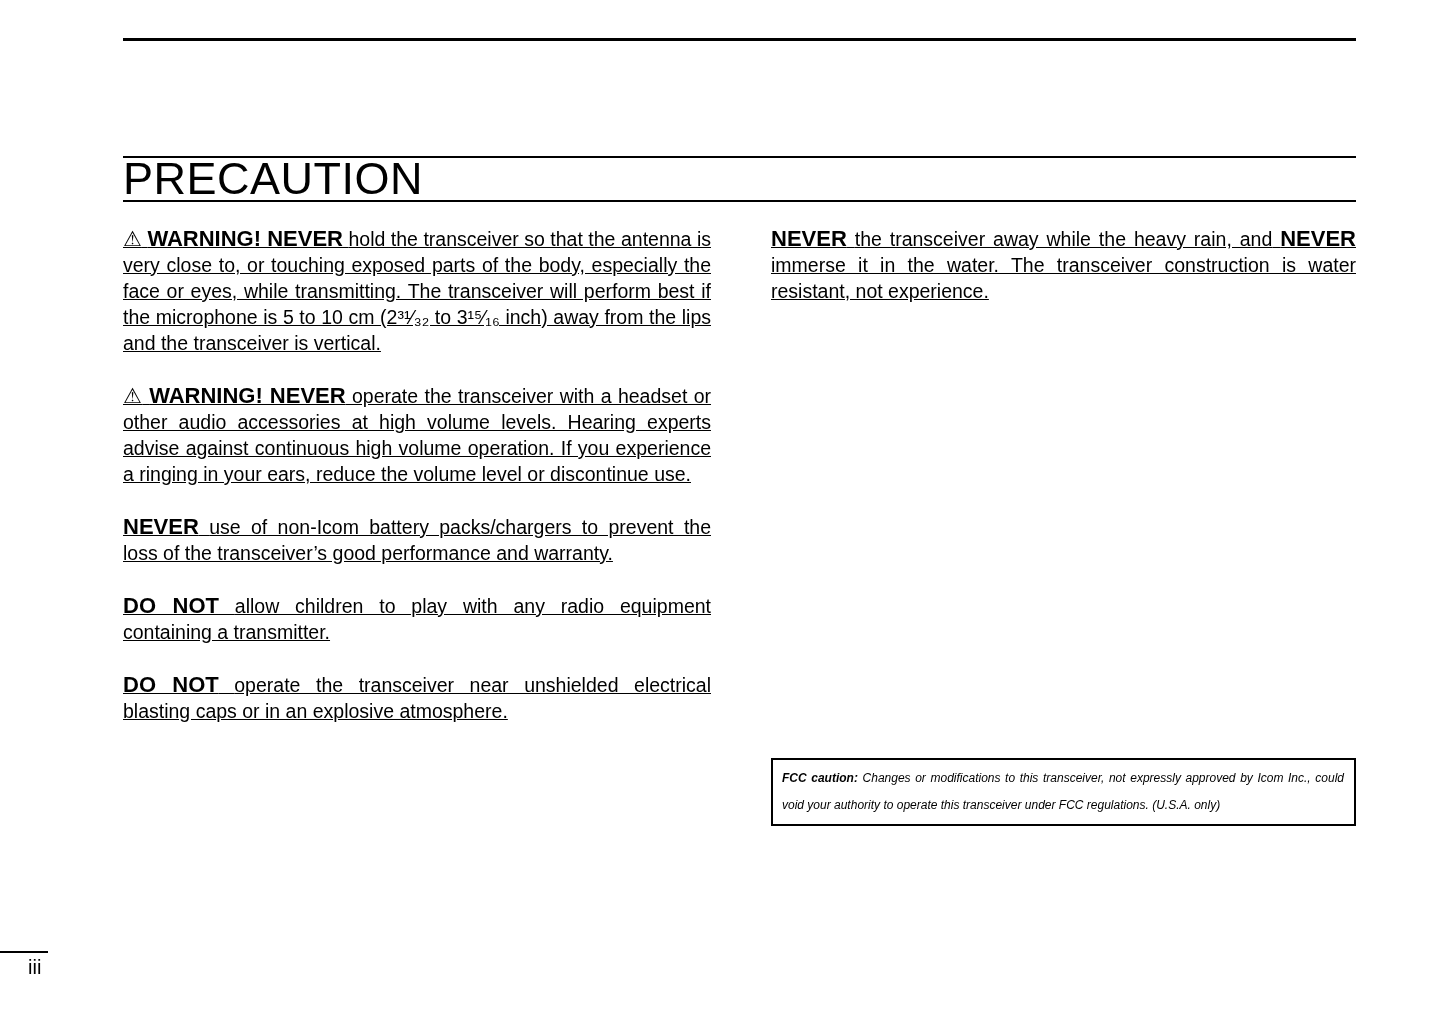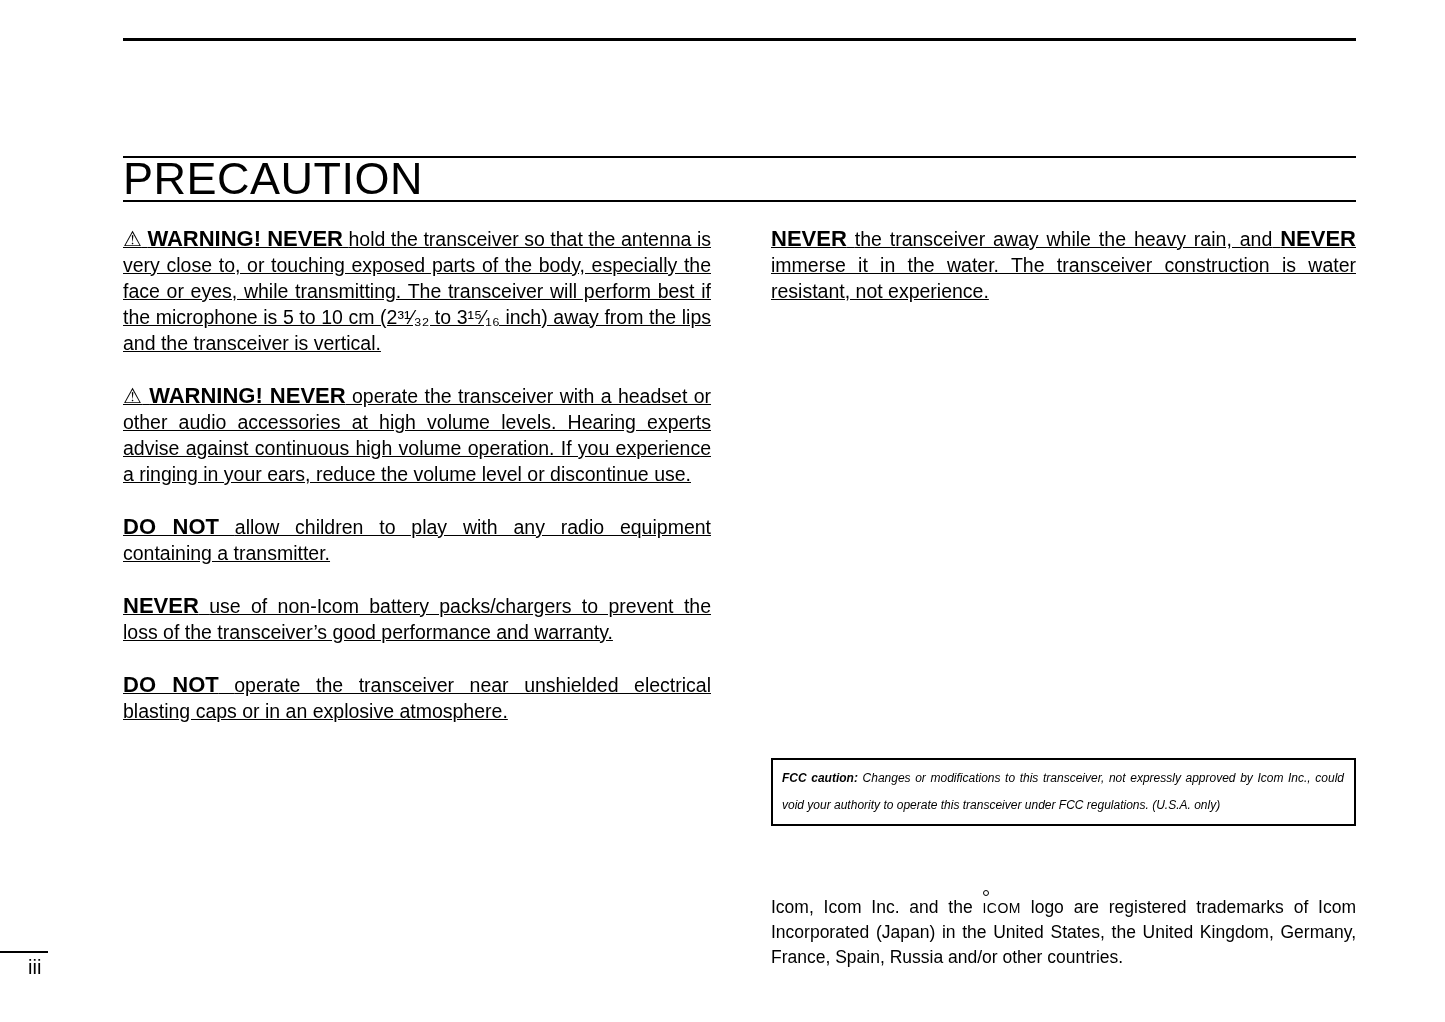--- a/index.html
+++ b/index.html
@@ -128,9 +128,9 @@
   <p class="para"><span class="warn-icon">⚠</span> <span class="lead">WARNING! NEVER</span> <span>operate the transceiver with a headset or other audio accessories at high volume levels. Hearing experts advise against continuous high volume operation. If you experience a ringing in your ears, reduce the volume level or discontinue use.</span></p>
 
 
+  <p class="para"><span class="lead">NEVER</span> <span>use of non-Icom battery packs/chargers to prevent the loss of the transceiver’s good performance and warranty.</span></p>
+
   <p class="para"><span class="lead">DO NOT</span> <span>allow children to play with any radio equipment containing a transmitter.</span></p>
-
-  <p class="para"><span class="lead">NEVER</span> <span>use of non-Icom battery packs/chargers to prevent the loss of the transceiver’s good performance and warranty.</span></p>
 
   <p class="para"><span class="lead">DO NOT</span> <span>operate the transceiver near unshielded electrical blasting caps or in an explosive atmosphere.</span></p>
 </div>

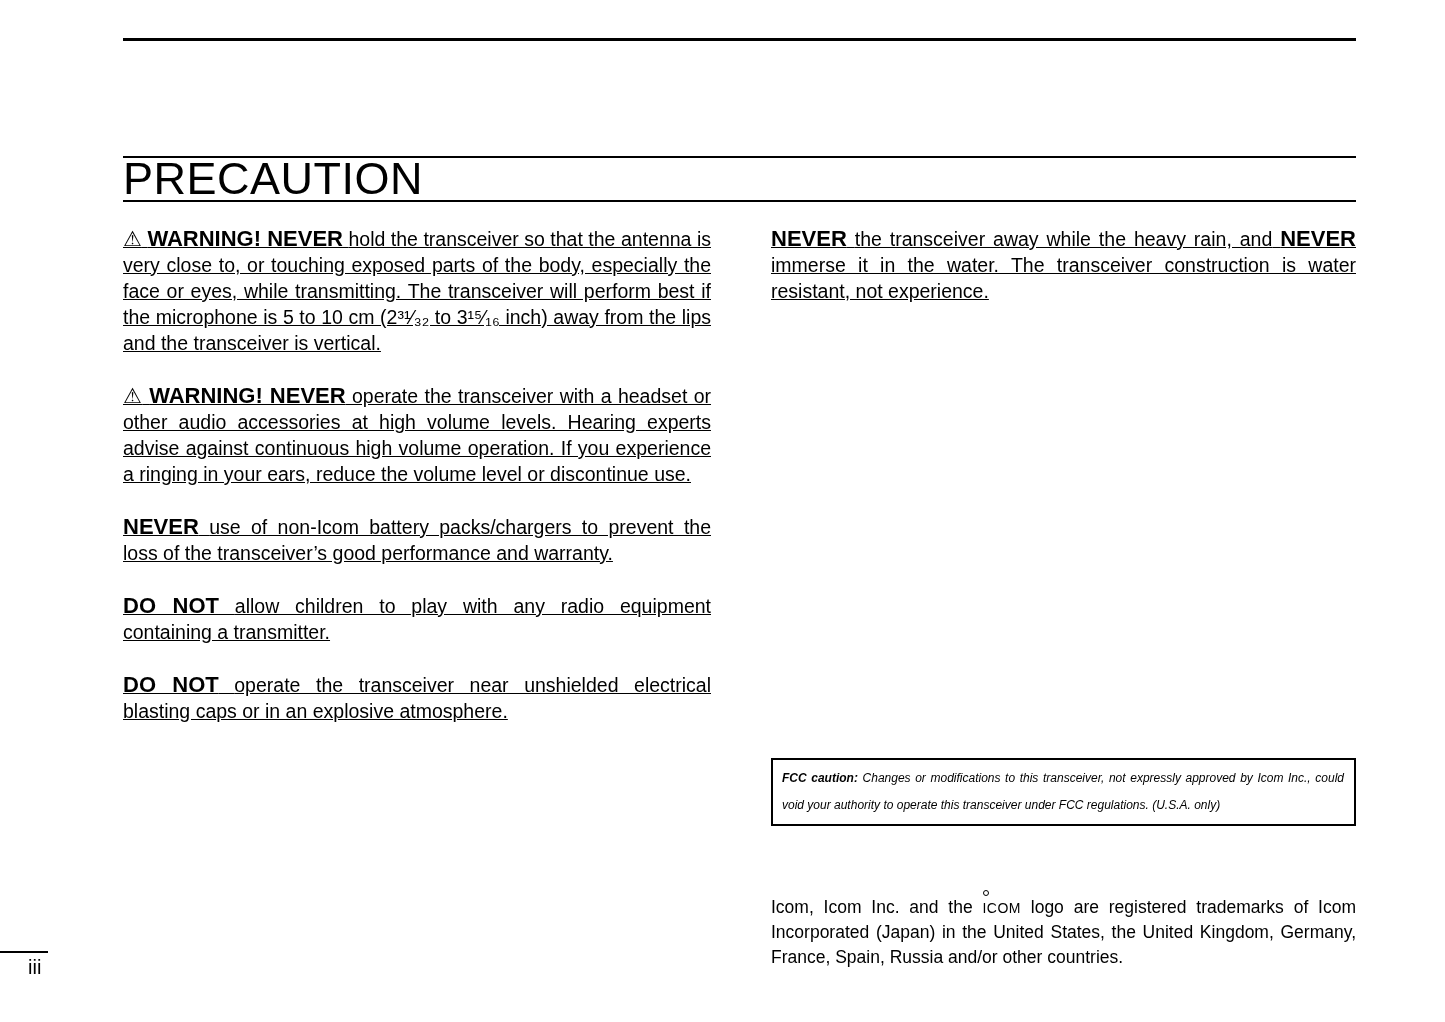--- a/index.html
+++ b/index.html
@@ -144,7 +144,6 @@
     <span>Changes or modifications to this transceiver, not expressly approved by Icom Inc., could void your authority to operate this transceiver under FCC regulations. (U.S.A. only)</span>
   </div>
 
-  <p class="trademark"><span>Icom, Icom Inc. and the</span> <span class="icom-logo"><span class="icom-ring"></span><span>ICOM</span></span> <span>logo are registered trademarks of Icom Incorporated (Japan) in the United States, the United Kingdom, Germany, France, Spain, Russia and/or other countries.</span></p>
 </div>
 
 <div class="footer-rule"></div>

